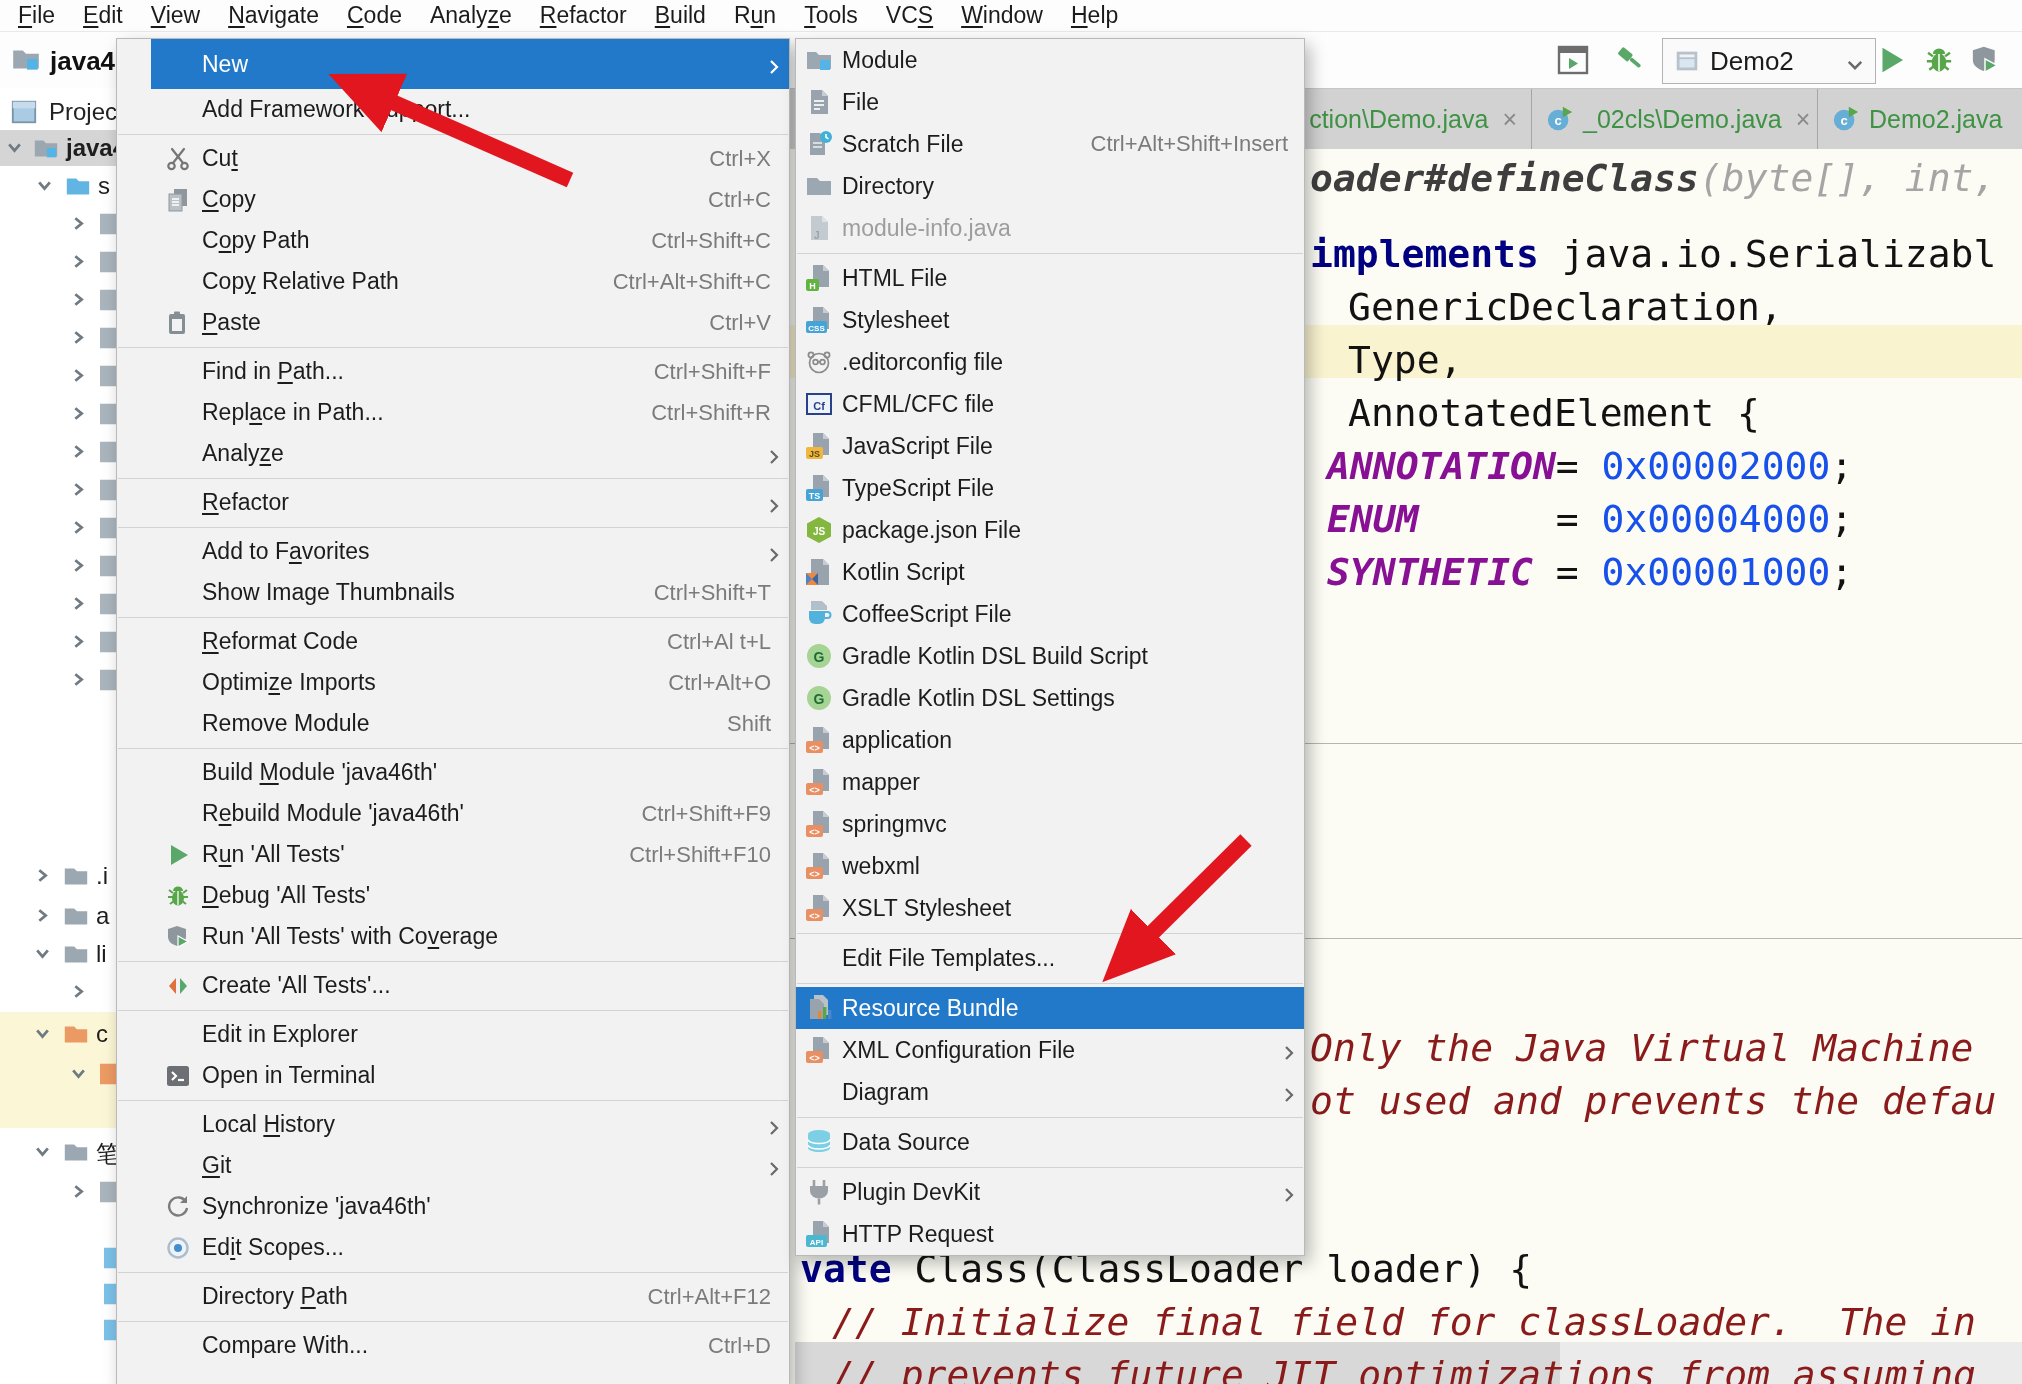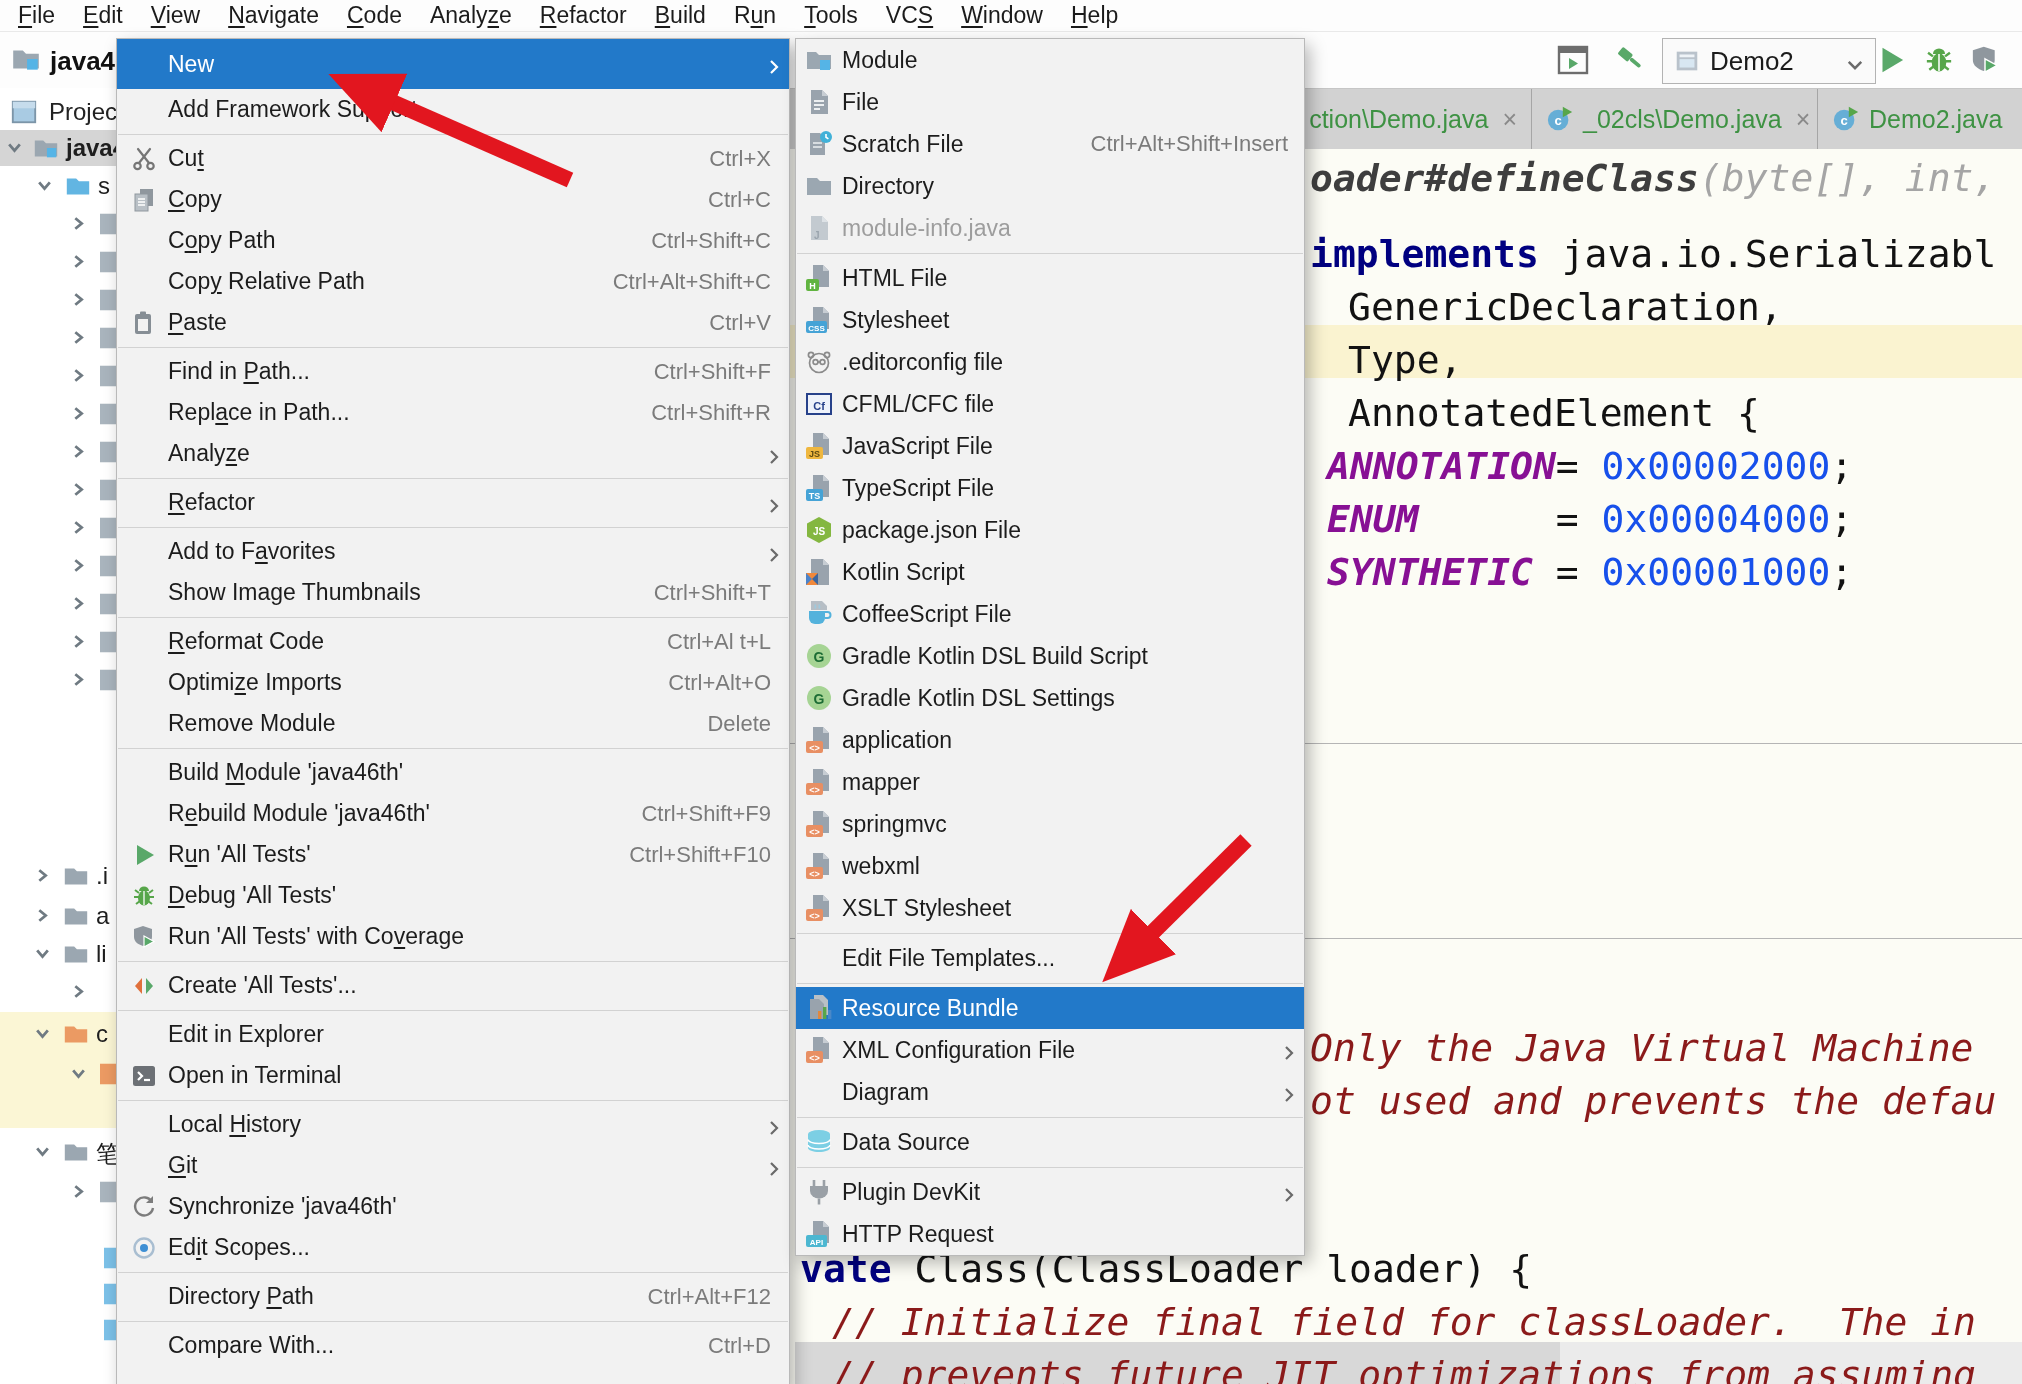--- a/index.html
+++ b/index.html
@@ -73,7 +73,7 @@
   #ctxmenu{left:116px;top:38px;width:674px;height:1352px;}
   #submenu{left:795px;top:38px;width:510px;height:1218px;z-index:11;}
   .cmi{position:relative;height:41px;display:flex;align-items:center;
-    padding:0 18px 0 51px;font-size:23px;color:#1c1c1c;}
+    padding:0 18px 0 51px;font-size:23px;color:#1c1c1c;margin-left:34px;}
   .cmi.tall{height:50px;}
   .smi{position:relative;height:42px;display:flex;align-items:center;
     padding:0 16px 0 46px;font-size:23px;color:#1c1c1c;}

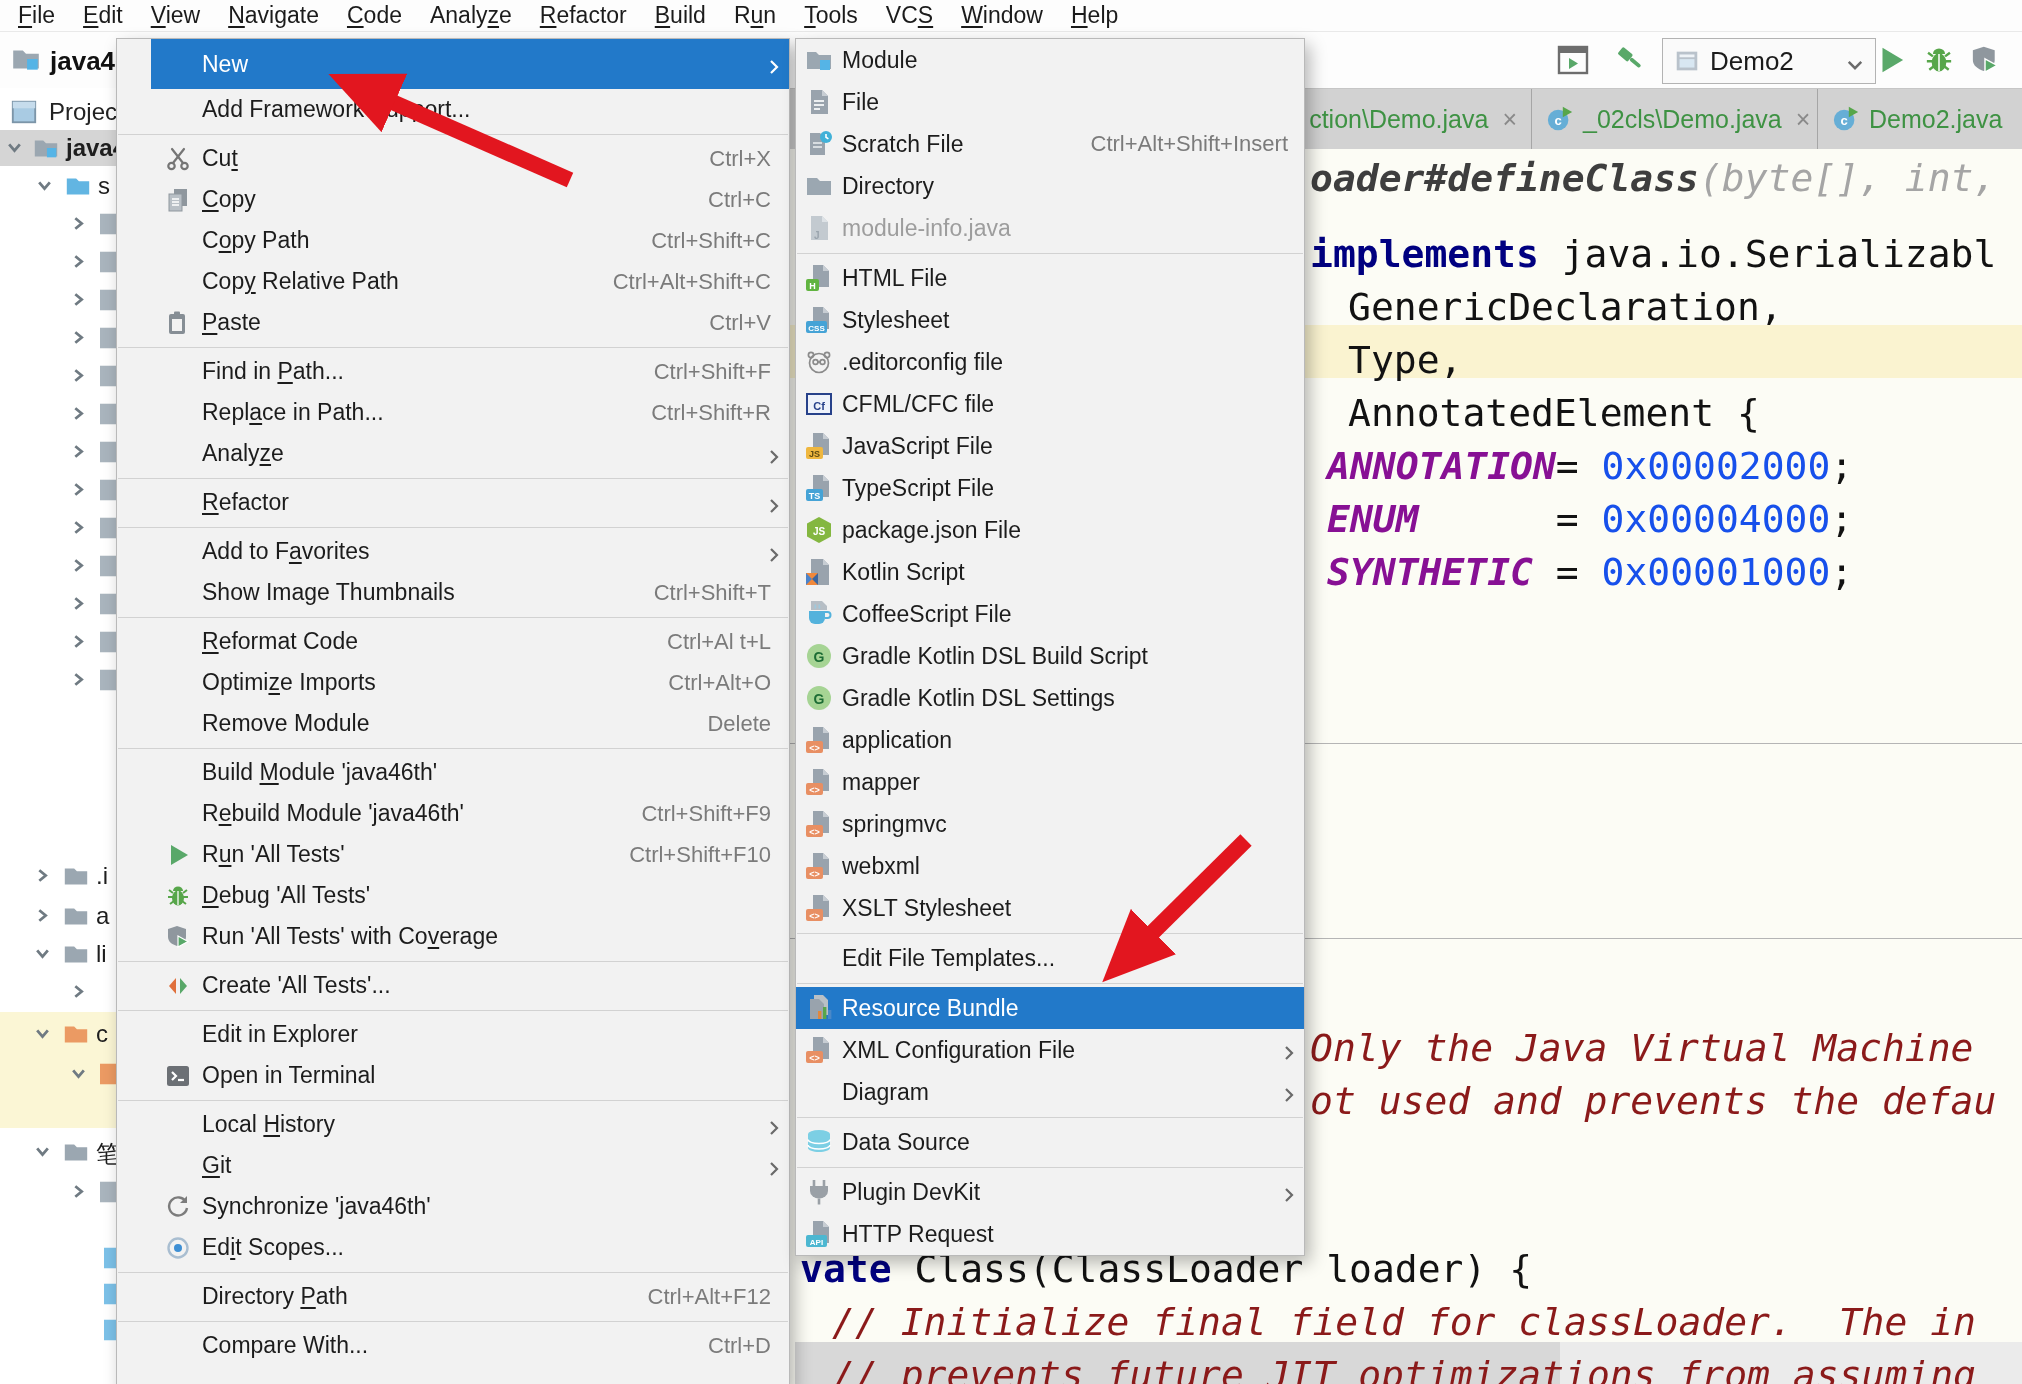--- a/index.html
+++ b/index.html
@@ -515,7 +515,7 @@
       </div>
       <div class="cmi">
         <span class="lbl">Remove Module</span>
-        <span class="sc">Delete</span>
+        <span class="sc">Shift</span>
       </div>
       <div class="csep"></div>
       <div class="cmi">

